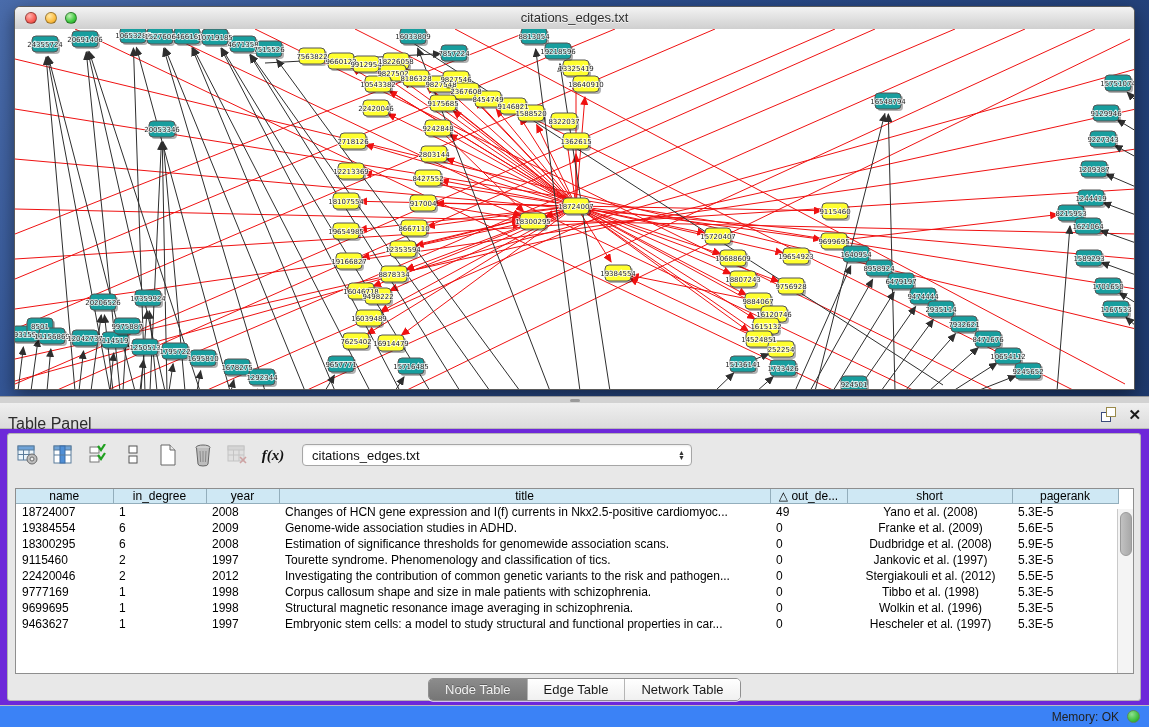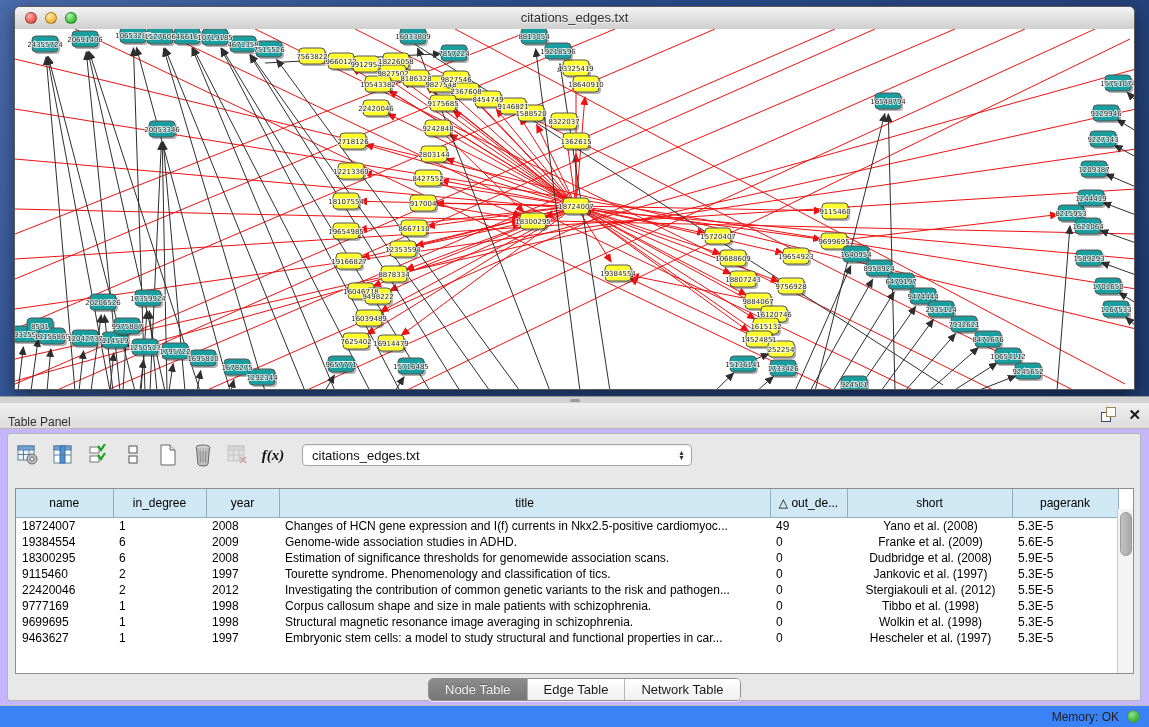--- a/index.html
+++ b/index.html
@@ -46,7 +46,7 @@
     position:absolute;left:0;top:403px;width:1149px;height:26px;
     background:linear-gradient(#efefef,#dcdcdc);border-bottom:1px solid #b8b8b8;box-sizing:border-box;
   }
-  .tp-title{position:absolute;left:8px;top:12px;font-size:12px;color:#2d2d2d;}
+  .tp-title{position:absolute;left:8px;top:12px;font-size:16px;color:#2d2d2d;}
   .tp-actions{position:absolute;right:8px;top:4px;display:flex;gap:12px;align-items:center;}
   .float-ic{position:relative;width:15px;height:15px;}
   .float-ic .sq1{position:absolute;left:0;bottom:0;width:8px;height:8px;border:1px solid #3a4a7a;background:#fff;}

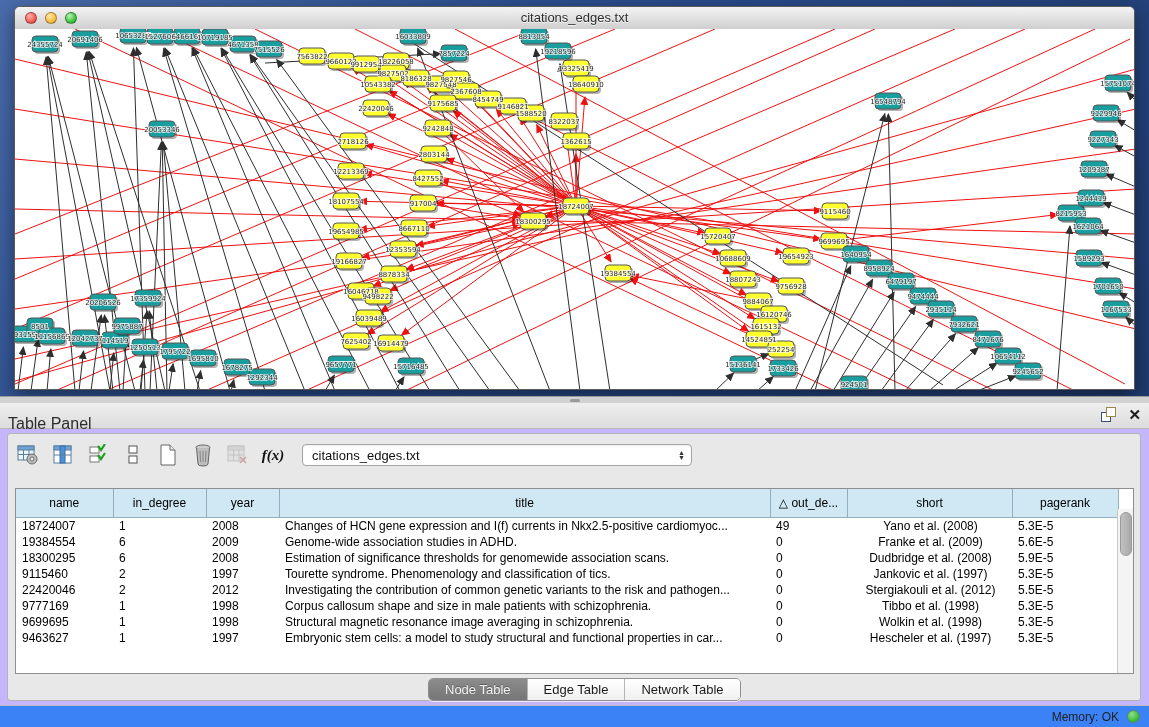--- a/index.html
+++ b/index.html
@@ -53,7 +53,7 @@
   .float-ic .sq2{position:absolute;right:0;top:0;width:8px;height:8px;border:1px solid #9a8a4a;background:#fff;}
   .close-ic{font-size:15px;font-weight:bold;color:#1a1a1a;line-height:15px;}
   .tp-body{
-    position:absolute;left:0;top:429px;width:1149px;height:276px;background:#c4b5fd;
+    position:absolute;left:0;top:429px;width:1149px;height:276px;background:#6d28d9;
   }
   .tp-inner{
     position:absolute;left:7px;top:4px;width:1134px;height:268px;

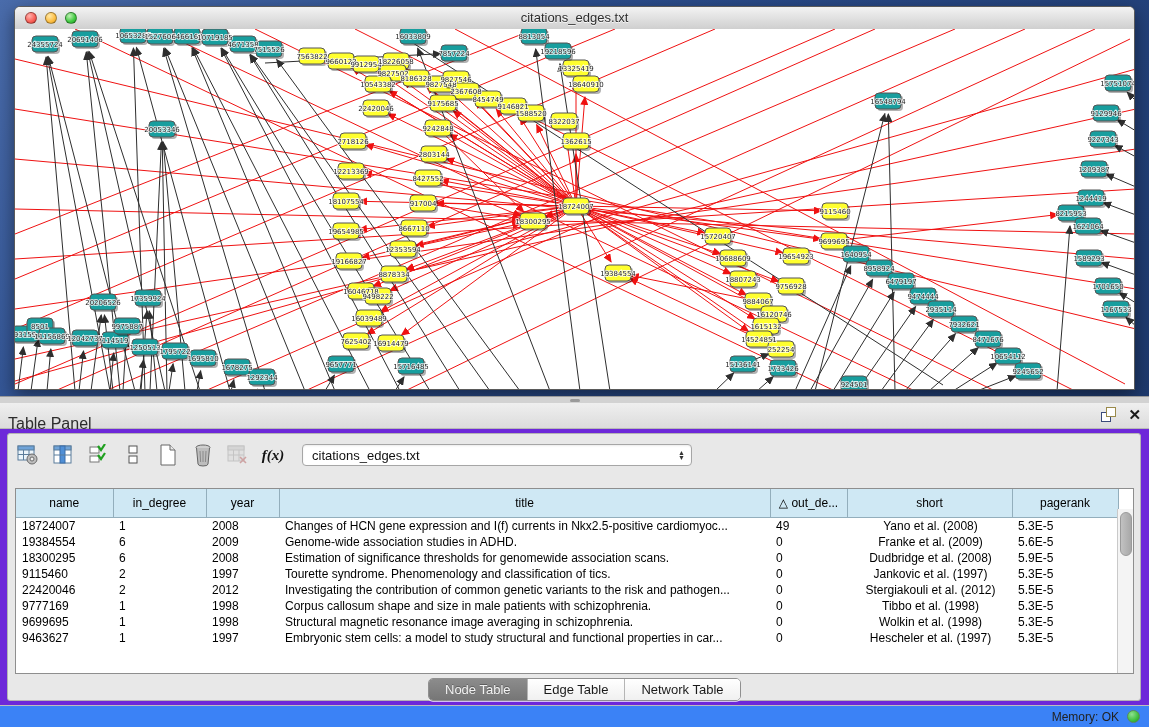--- a/index.html
+++ b/index.html
@@ -77,7 +77,7 @@
   table.grid{border-collapse:collapse;table-layout:fixed;width:1102px;font-size:12px;color:#000;}
   table.grid th{
     background:#cfe8f4;border:1px solid #93aebc;border-top:none;
-    height:28px;font-weight:normal;text-align:center;padding:0 2px;overflow:hidden;white-space:nowrap;
+    height:14px;font-weight:normal;text-align:center;padding:0 2px;overflow:hidden;white-space:nowrap;
   }
   table.grid th:first-child{border-left:none;}
   table.grid td{

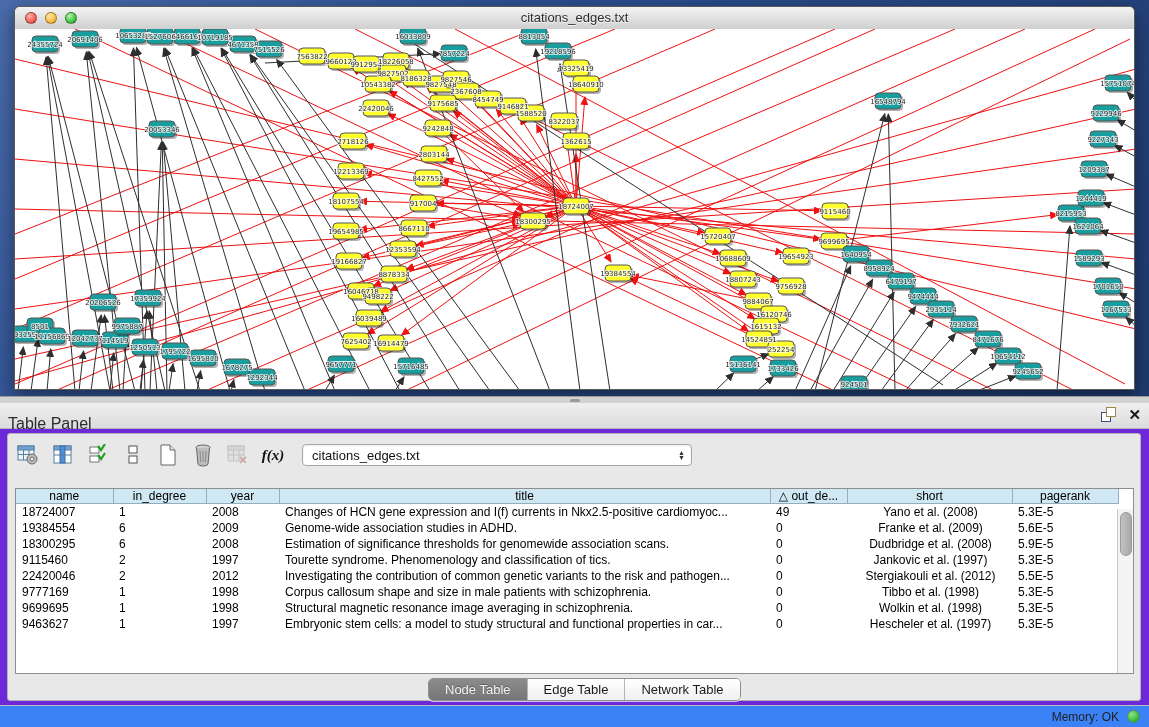--- a/index.html
+++ b/index.html
@@ -766,7 +766,7 @@
               <td>1998</td>
               <td>Structural magnetic resonance image averaging in schizophrenia.</td>
               <td>0</td>
-              <td class="c-short">Wolkin et al. (1998)</td>
+              <td class="c-short">Wolkin et al. (1996)</td>
               <td>5.3E-5</td>
             </tr>
             <tr>

